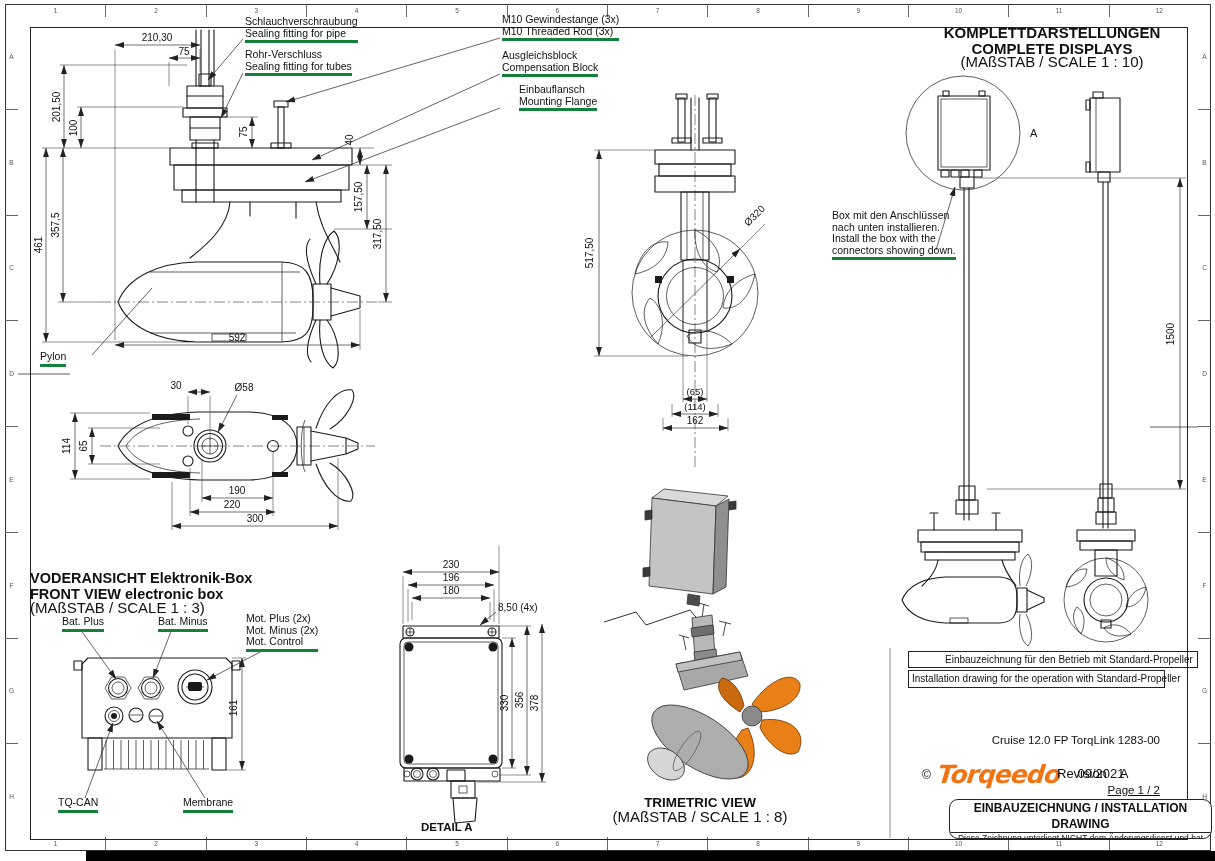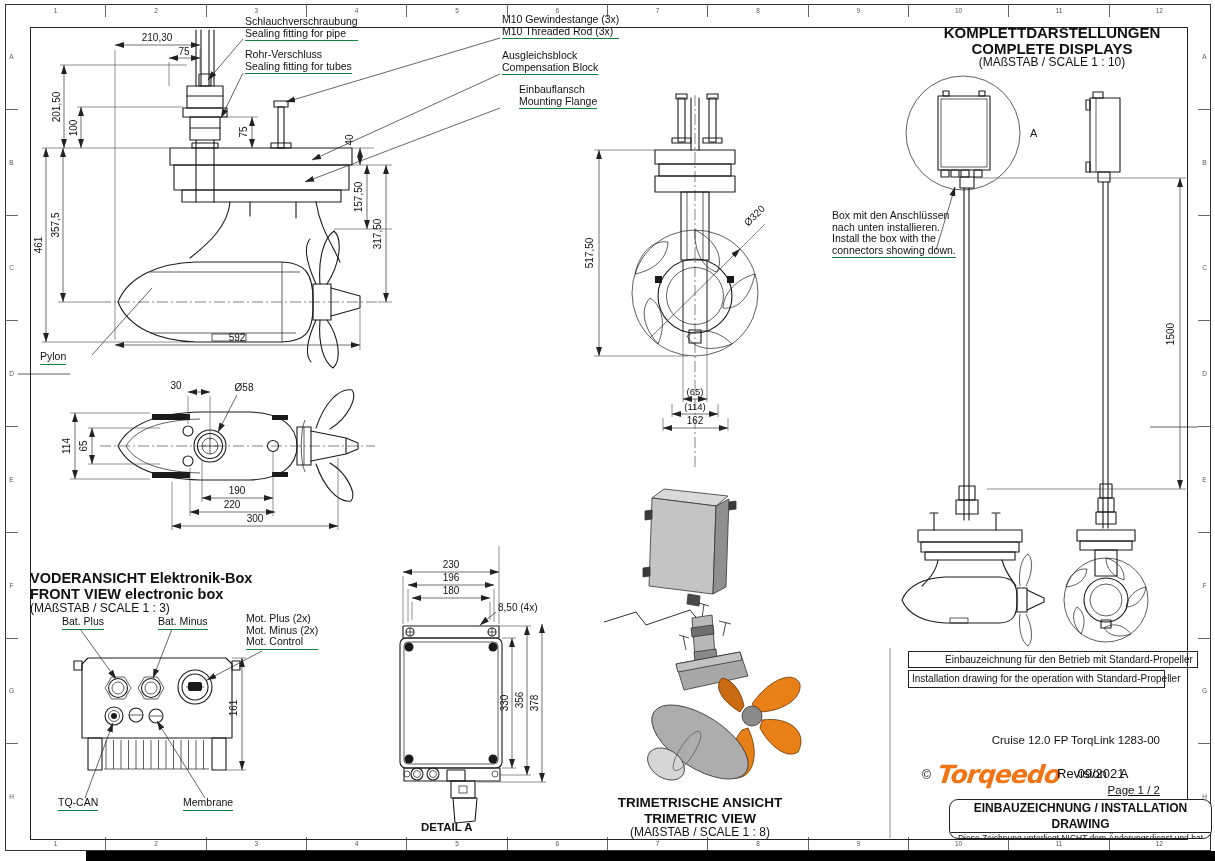--- a/index.html
+++ b/index.html
@@ -34,7 +34,7 @@
   
   .lbl{position:absolute;font:10.5px/11.5px "Liberation Sans",sans-serif;color:#111;white-space:nowrap;}
   .lbl span{display:block;}
-  .ul{border-bottom:1px solid #15803d;padding-bottom:1px;display:inline-block;}
+  .ul{border-bottom:3px solid #15803d;padding-bottom:1px;display:inline-block;}
   .vtitle{position:absolute;color:#111;}
   .vtitle .h1{font-weight:bold;font-size:14.5px;line-height:15.5px;white-space:nowrap;}
   .vtitle .h2{font-size:12px;line-height:12px;white-space:nowrap;}

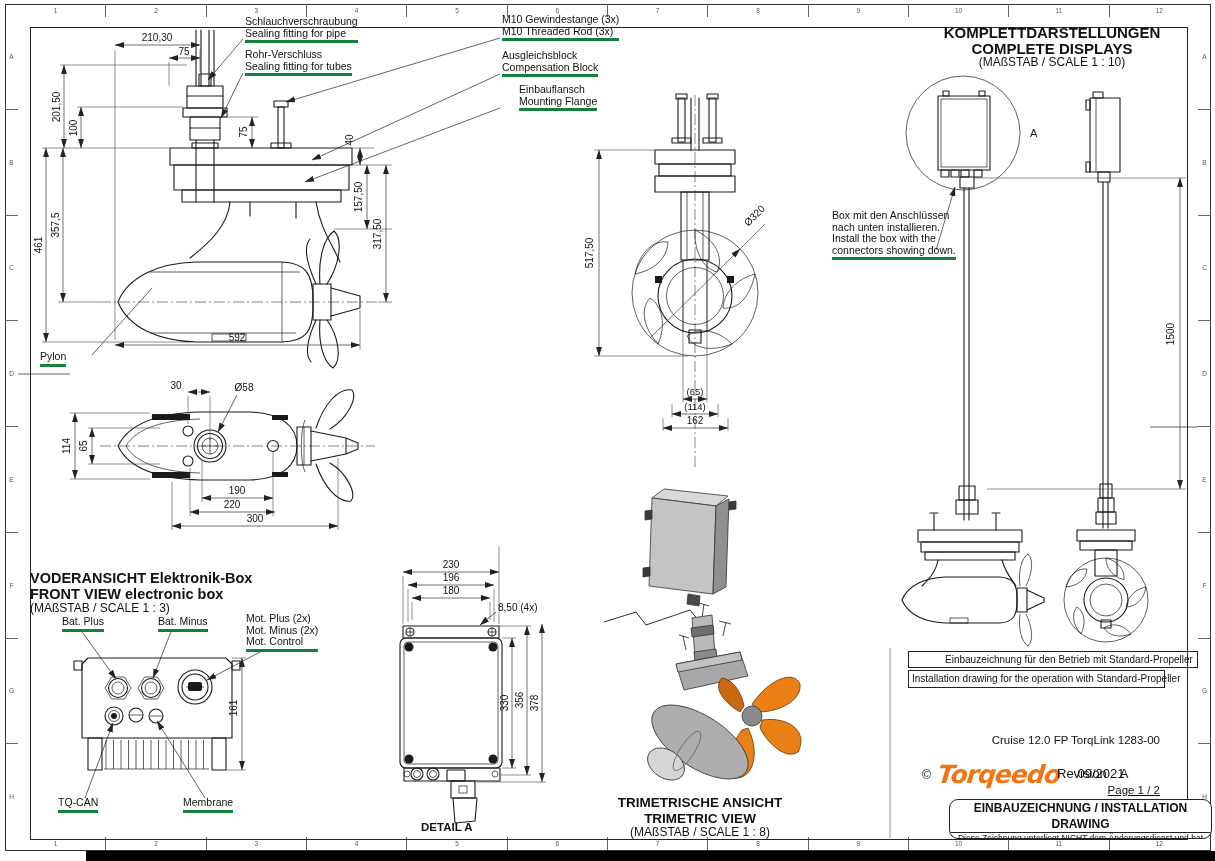--- a/index.html
+++ b/index.html
@@ -37,7 +37,7 @@
   .ul{border-bottom:3px solid #15803d;padding-bottom:1px;display:inline-block;}
   .vtitle{position:absolute;color:#111;}
   .vtitle .h1{font-weight:bold;font-size:14.5px;line-height:15.5px;white-space:nowrap;}
-  .vtitle .h2{font-size:12px;line-height:12px;white-space:nowrap;}
+  .vtitle .h2{font-size:15px;line-height:12px;white-space:nowrap;}
   .center{text-align:center;}
   .notebox{position:absolute;border:1px solid #222;font:10px/1 "Liberation Sans",sans-serif;
            display:flex;align-items:center;padding-left:3px;white-space:nowrap;}

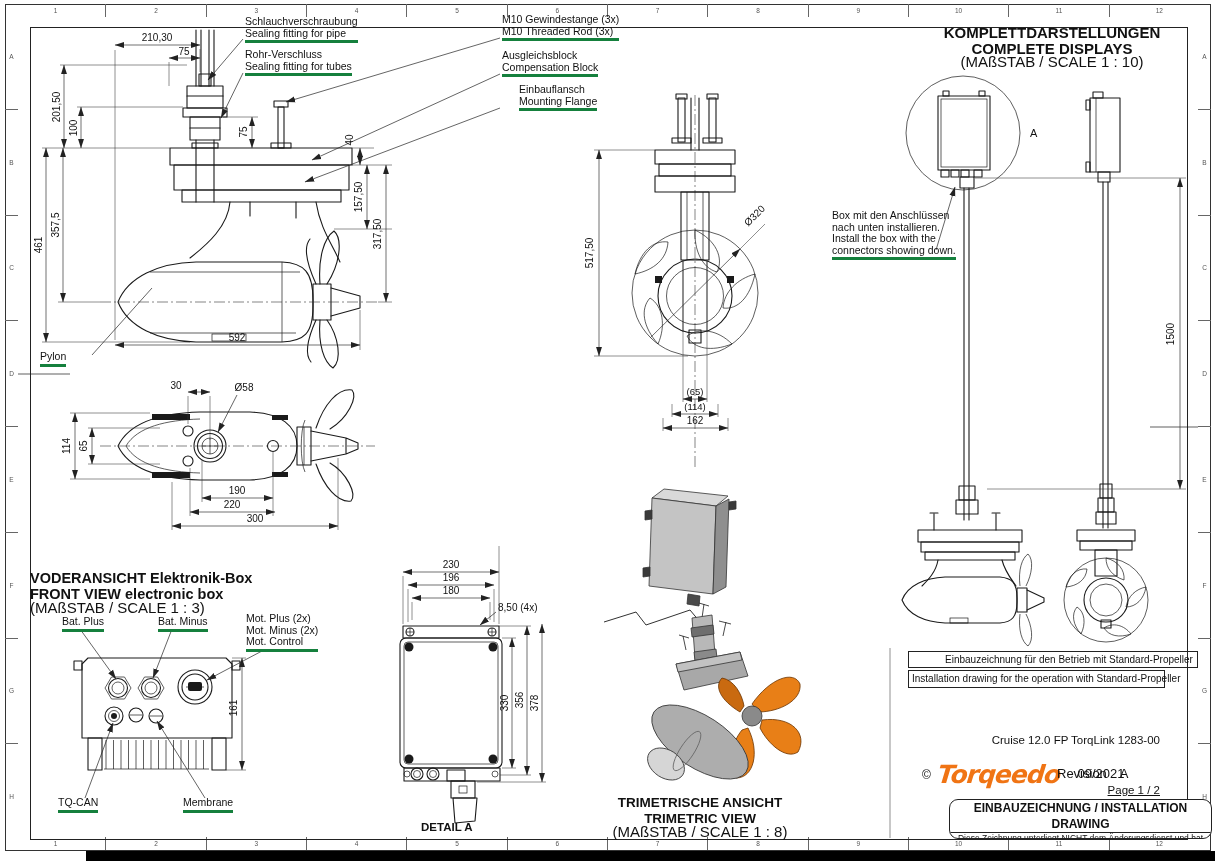--- a/index.html
+++ b/index.html
@@ -495,7 +495,6 @@
   </div>
 
   <div class="vtitle center" style="left:560px;top:795px;width:280px;">
-    <div class="h1" style="font-size:13.5px;">TRIMETRISCHE ANSICHT</div>
     <div class="h1" style="font-size:13.5px;">TRIMETRIC VIEW</div>
     <div class="h2">(MAßSTAB / SCALE 1 : 8)</div>
   </div>

